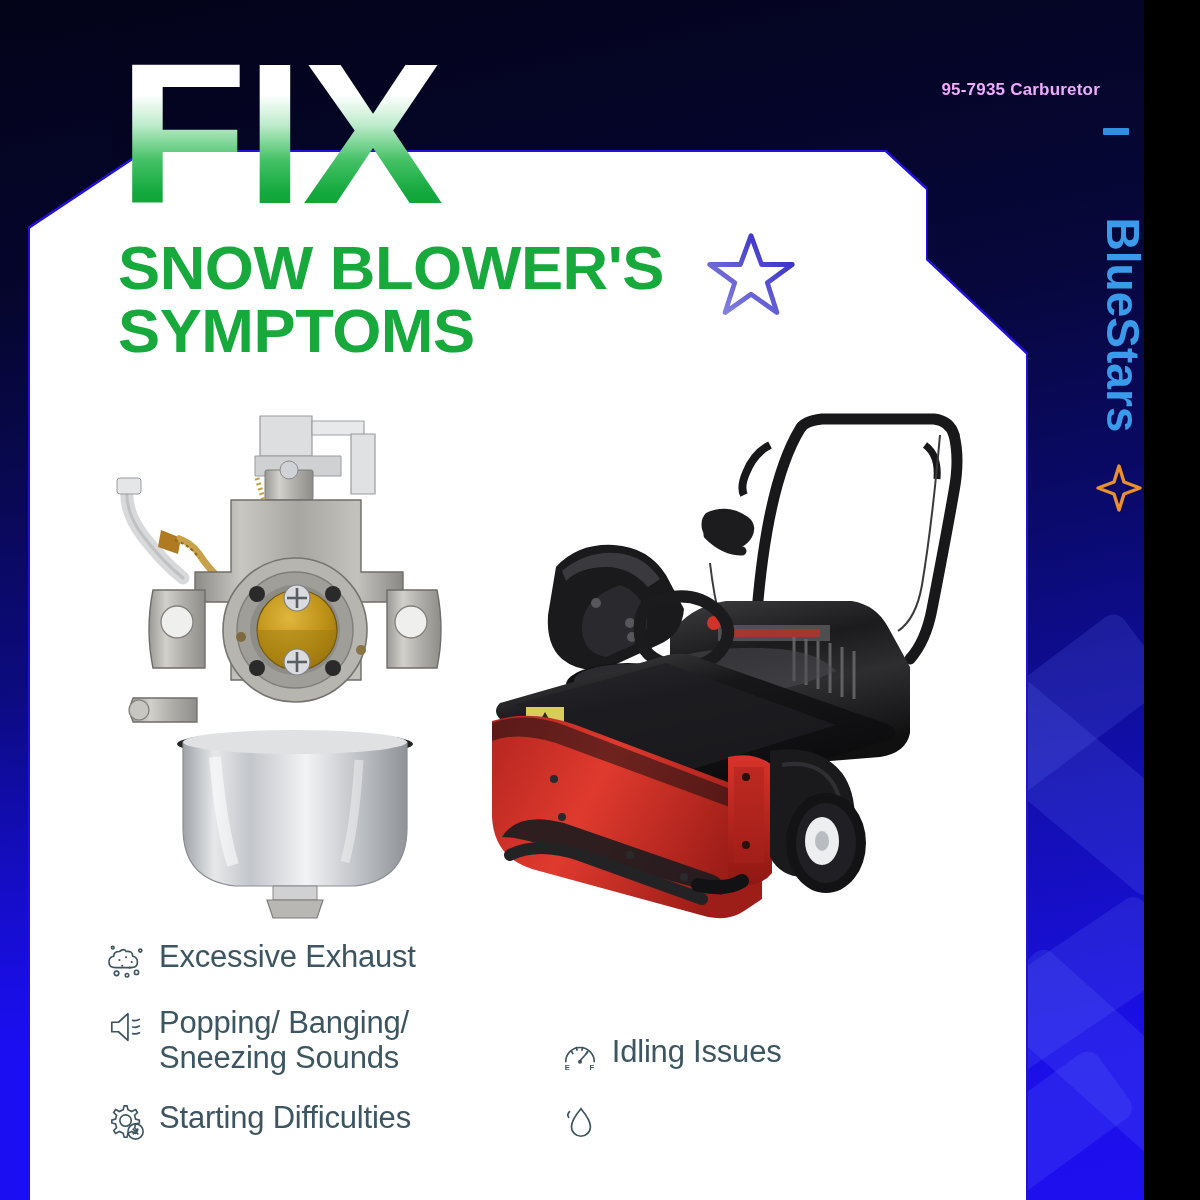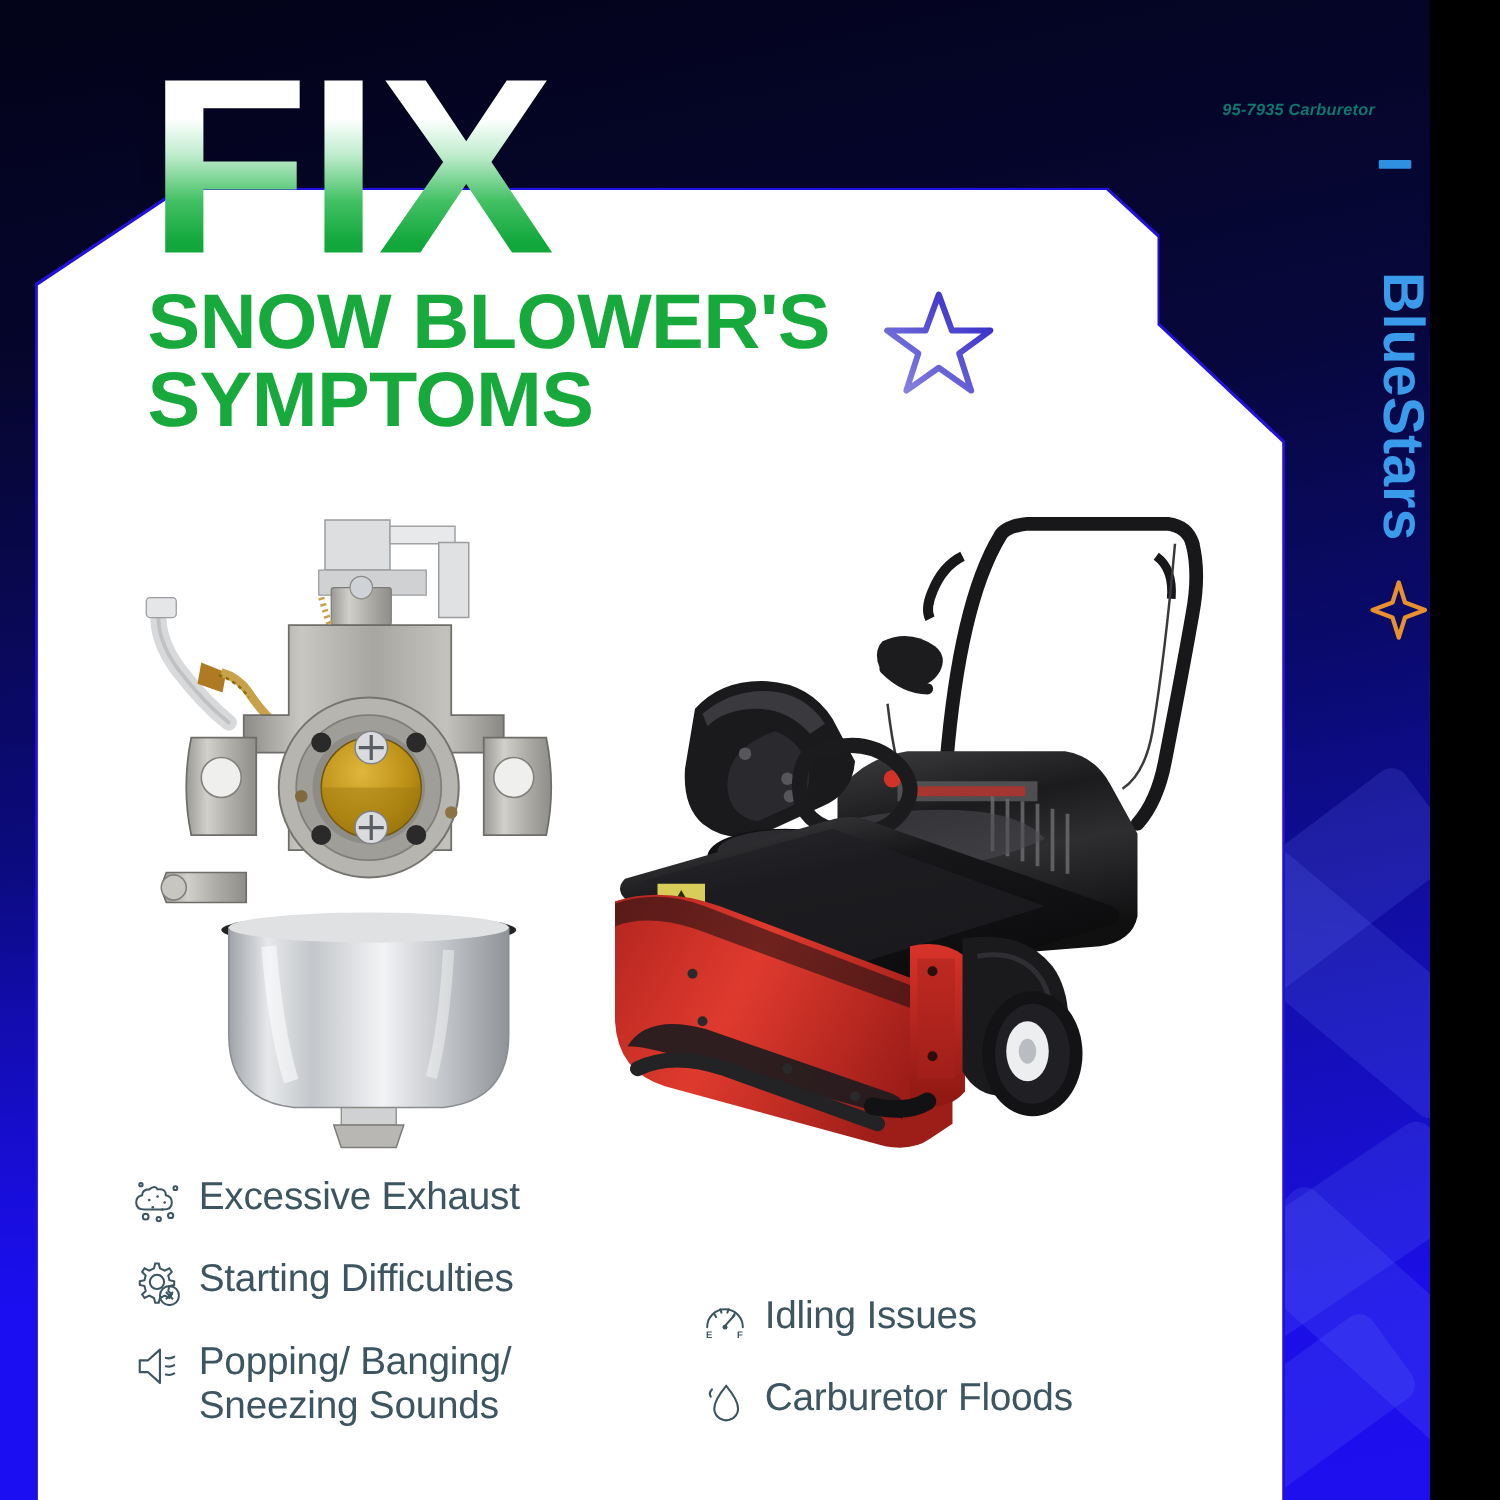--- a/index.html
+++ b/index.html
@@ -209,13 +209,12 @@
   .partno {
     position: absolute;
     right: 44px; top: 80px;
-    font-size: 13px;
+    font-size: 17px;
     font-weight: 700;
-    color: #0f766e;
+    color: #f0abfc;
     letter-spacing: 0.2px;
     white-space: nowrap;
     z-index: 7;
-    font-style: italic;
   }
   .rail-dash {
     position: absolute;

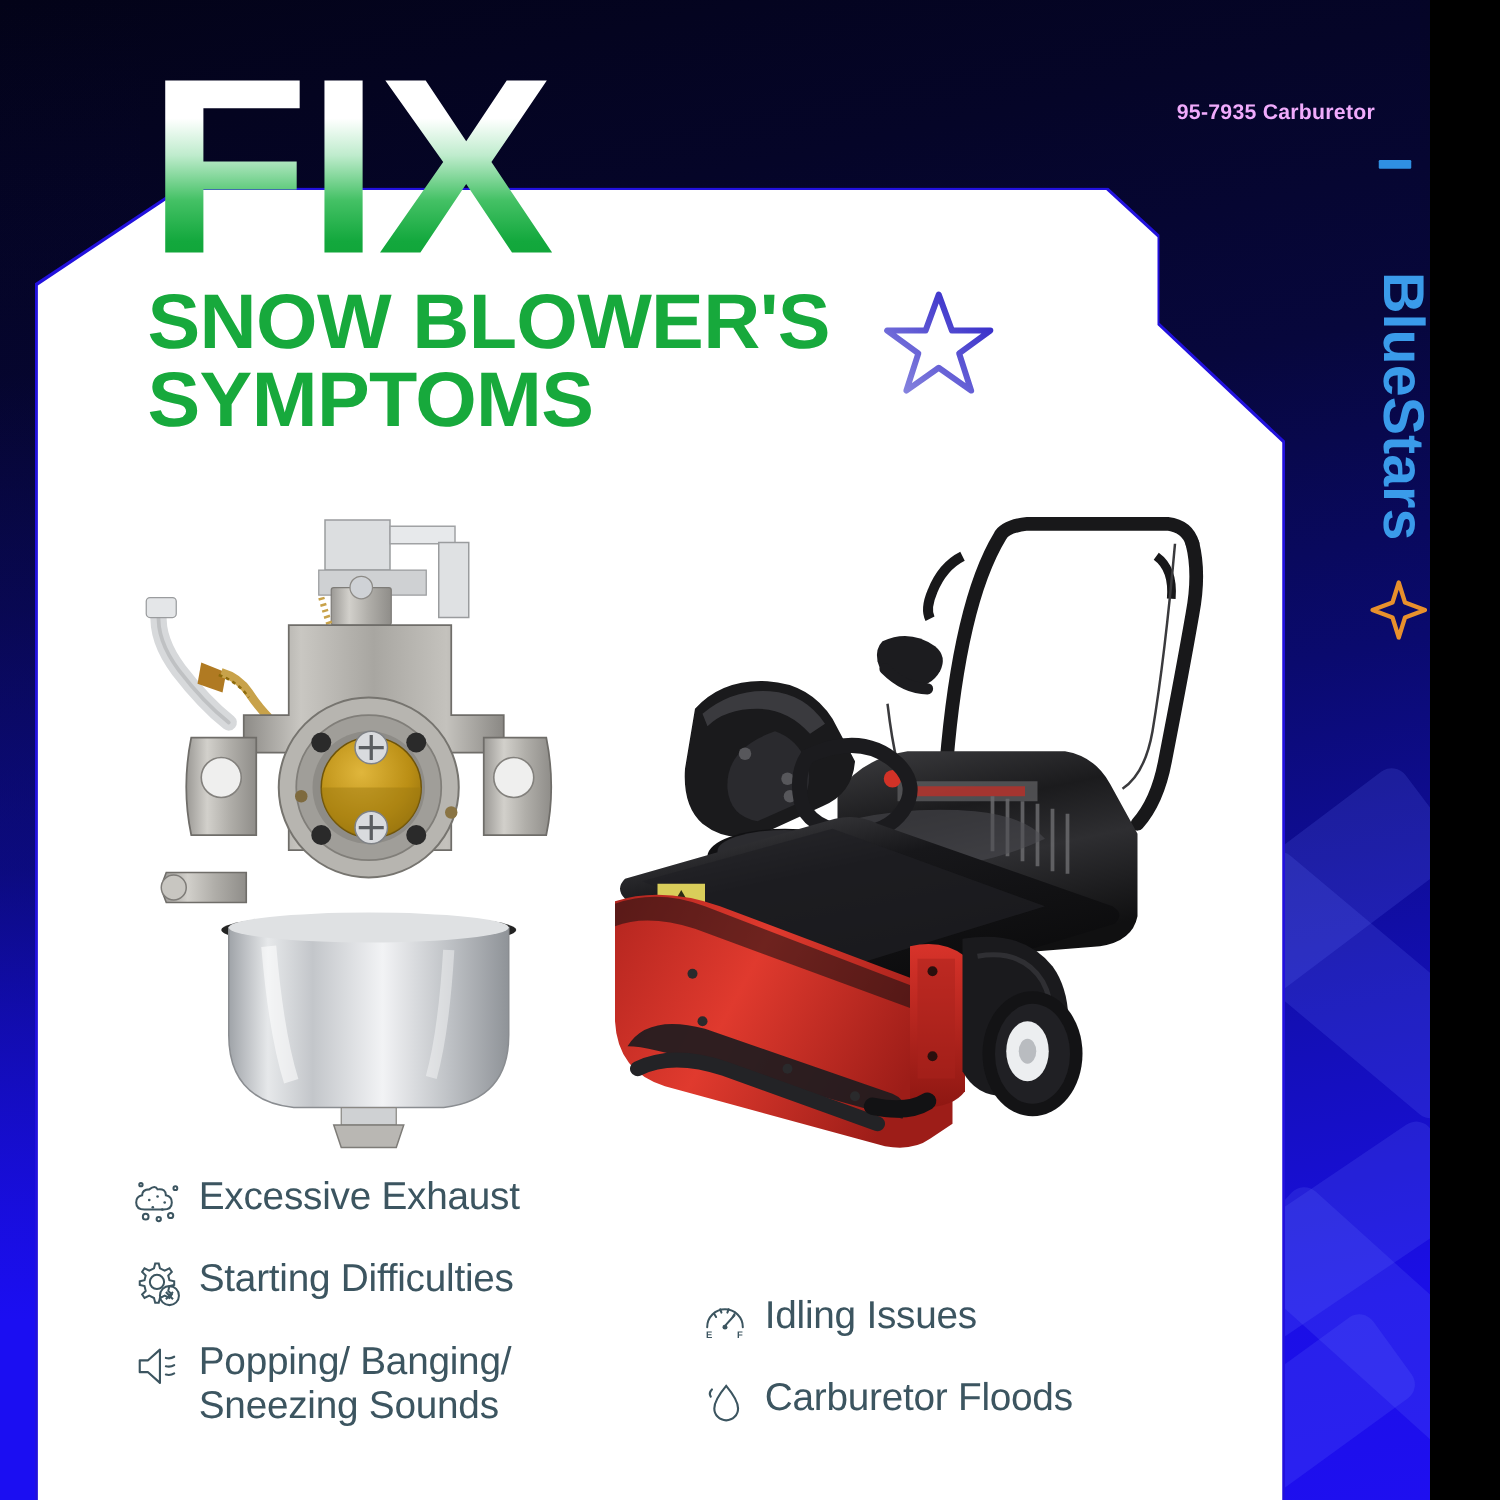--- a/index.html
+++ b/index.html
@@ -149,7 +149,7 @@
     transform: scaleX(1.02);
     transform-origin: left center;
   }
-  .sub-block { margin-top: 10px; }
+  .sub-block { margin-top: 20px; }
 
   .star-outline {
     position: absolute;

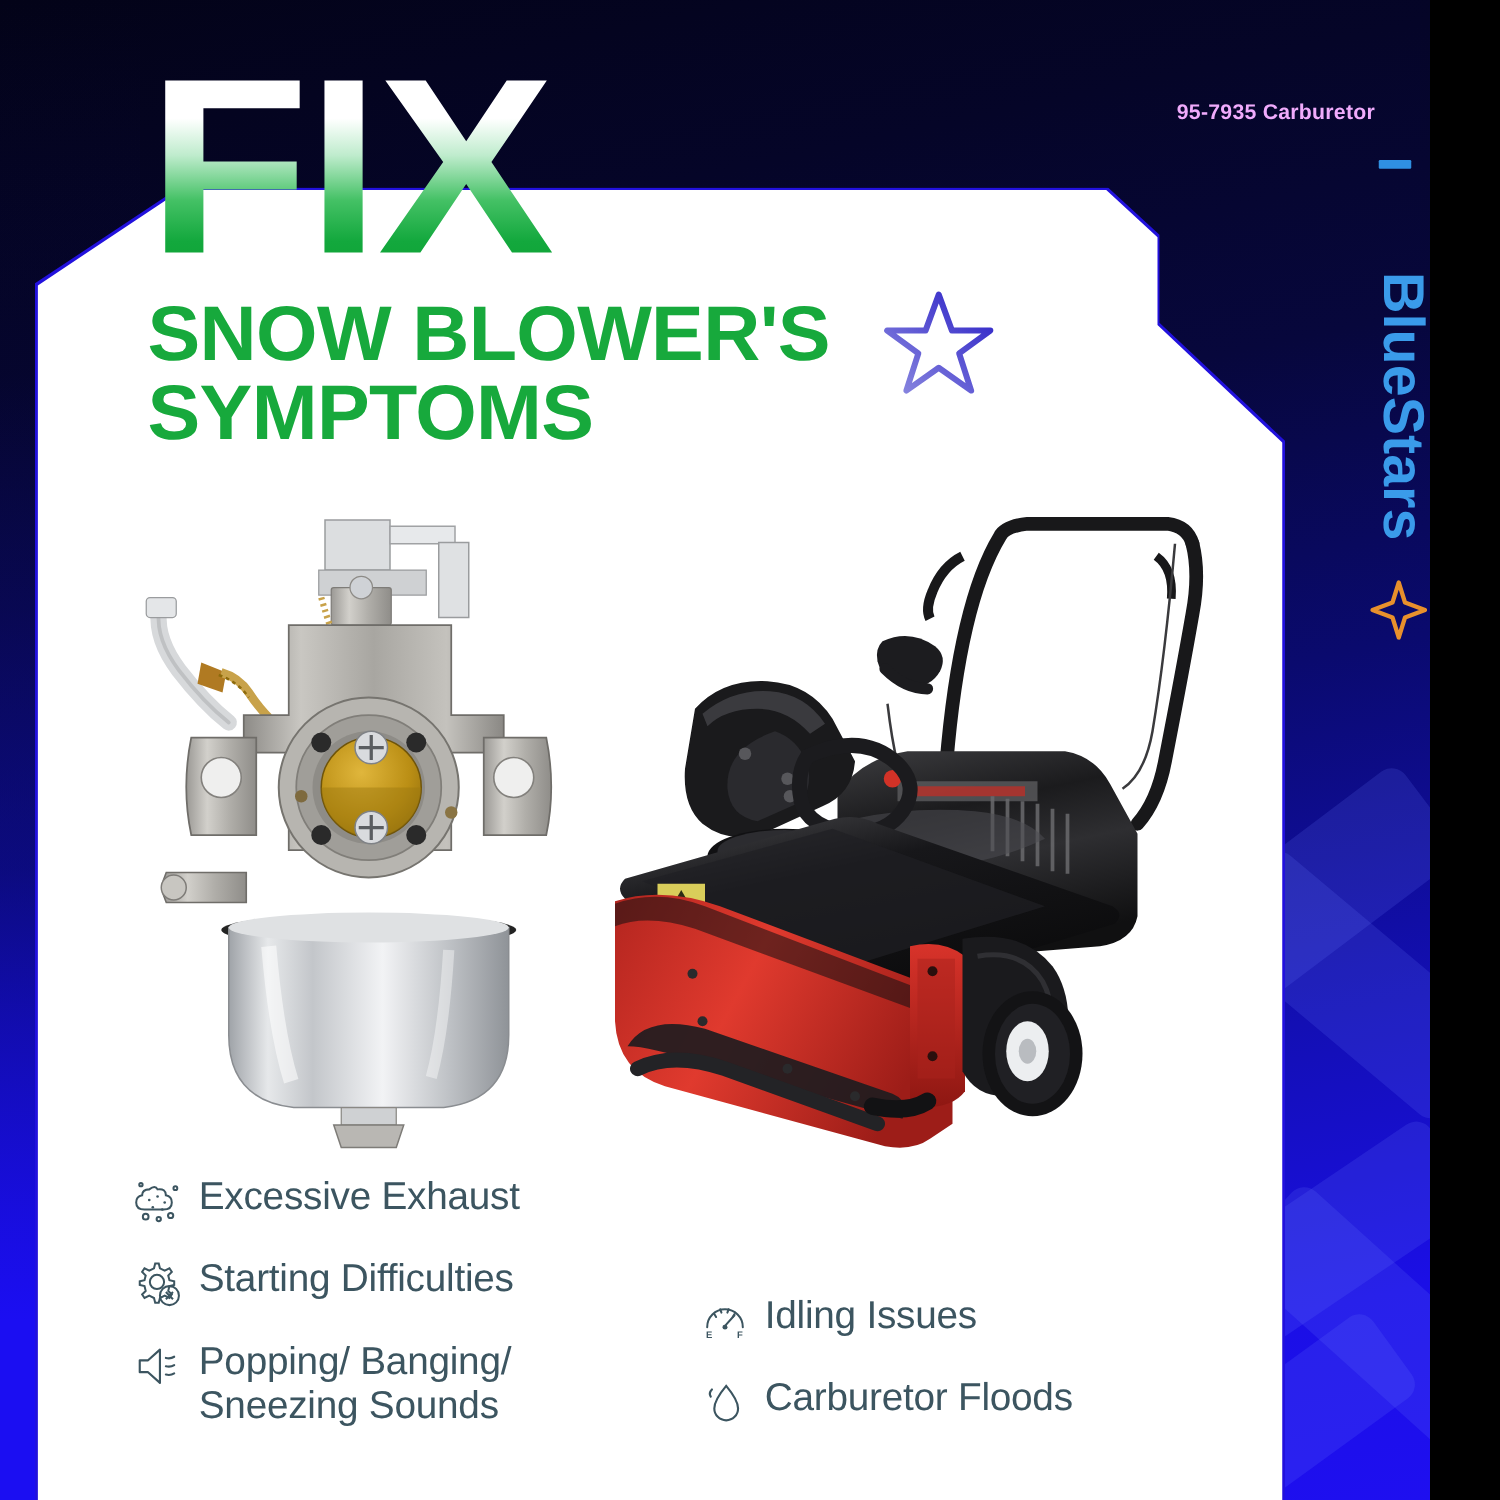--- a/index.html
+++ b/index.html
@@ -500,6 +500,18 @@
 
         <div class="sym-item">
           <svg class="sym-icon" viewBox="0 0 40 40">
+            <g fill="none" stroke="#3c5560" stroke-width="1.8" stroke-linejoin="round" stroke-linecap="round">
+              <path d="M4 15 h7 l10 -9 v28 l-10 -9 h-7 z"></path>
+              <path d="M26 13 q4 1 7 -1"></path>
+              <path d="M26 20 q4 1 7 -1"></path>
+              <path d="M26 27 q4 1 7 -1"></path>
+            </g>
+          </svg>
+          <div class="sym-label"><span>Popping/ Banging/</span><br><span>Sneezing Sounds</span></div>
+        </div>
+
+        <div class="sym-item">
+          <svg class="sym-icon" viewBox="0 0 40 40">
             <g fill="none" stroke="#3c5560" stroke-width="1.7">
               <path d="M17 3 l3 0 l1 4 l4 2 l4 -2 l2 3 l-3 3 l1 4 l4 1 l0 3 l-4 1 l-1 4 l3 3 l-2 3 l-4 -2 l-4 2 l-1 4 l-3 0 l-1 -4 l-4 -2 l-4 2 l-2 -3 l3 -3 l-1 -4 l-4 -1 l0 -3 l4 -1 l1 -4 l-3 -3 l2 -3 l4 2 l4 -2 z"></path>
               <circle cx="18.5" cy="18.5" r="6"></circle>
@@ -508,18 +520,6 @@
             </g>
           </svg>
           <div class="sym-label">Starting Difficulties</div>
-        </div>
-
-        <div class="sym-item">
-          <svg class="sym-icon" viewBox="0 0 40 40">
-            <g fill="none" stroke="#3c5560" stroke-width="1.8" stroke-linejoin="round" stroke-linecap="round">
-              <path d="M4 15 h7 l10 -9 v28 l-10 -9 h-7 z"></path>
-              <path d="M26 13 q4 1 7 -1"></path>
-              <path d="M26 20 q4 1 7 -1"></path>
-              <path d="M26 27 q4 1 7 -1"></path>
-            </g>
-          </svg>
-          <div class="sym-label"><span>Popping/ Banging/</span><br><span>Sneezing Sounds</span></div>
         </div>
 
       </div>

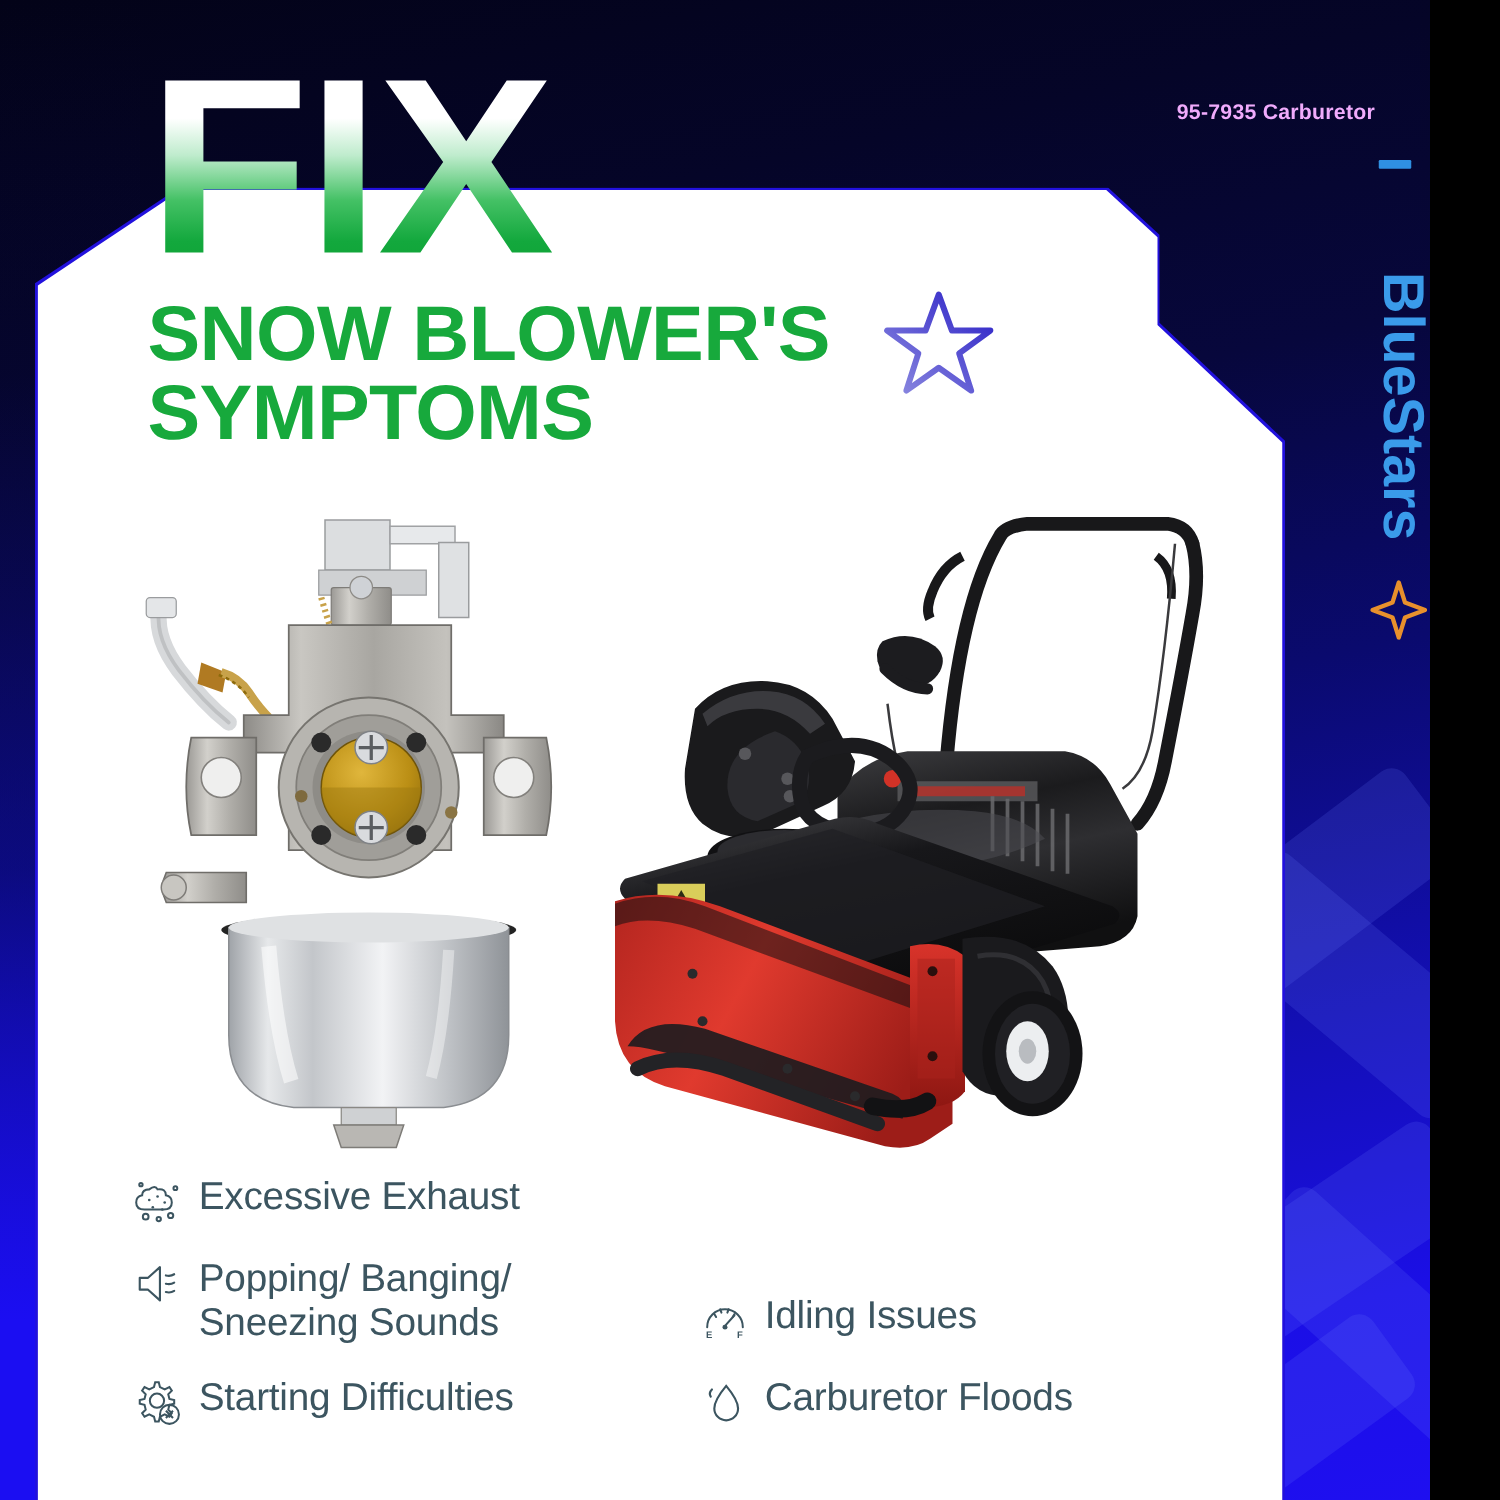--- a/index.html
+++ b/index.html
@@ -547,7 +547,6 @@
               <path d="M9 9 q-3 3 -1 6"></path>
             </g>
           </svg>
-          <div class="sym-label">Carburetor Floods</div>
         </div>
 
       </div>

